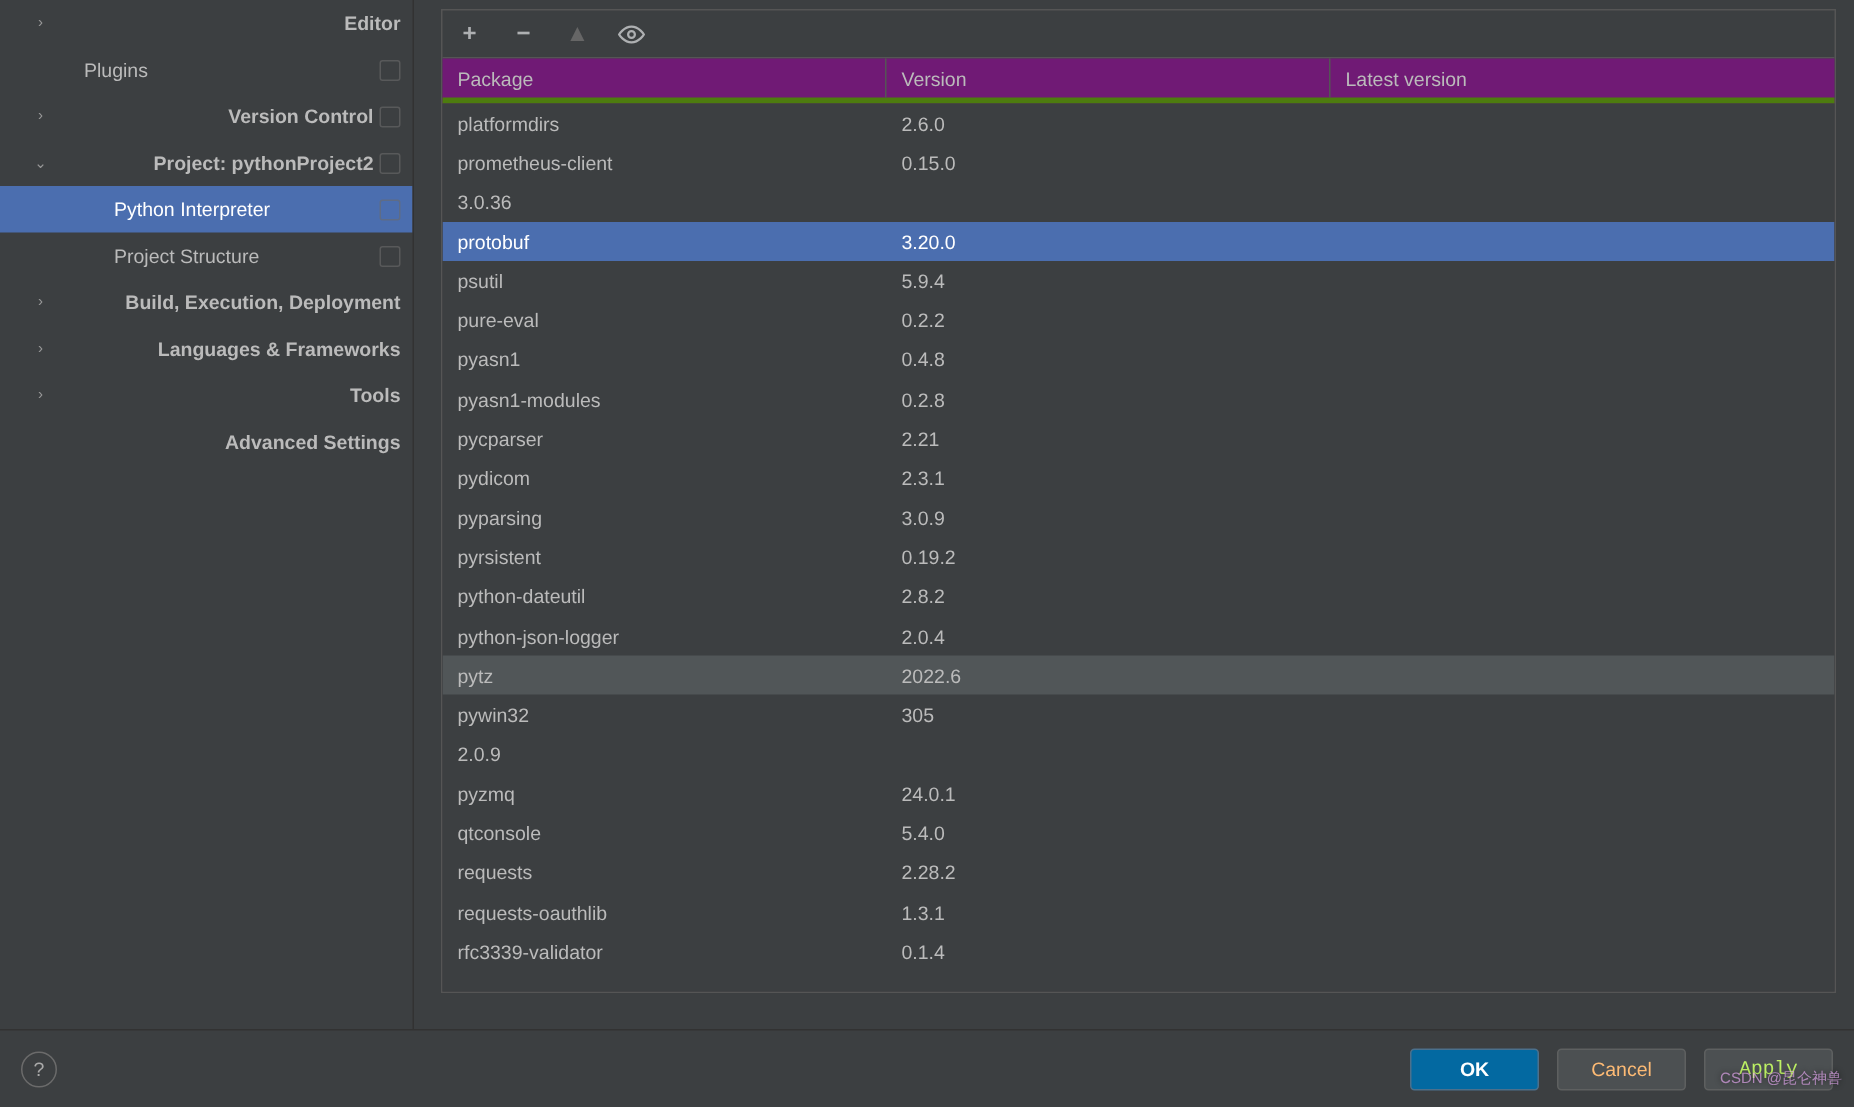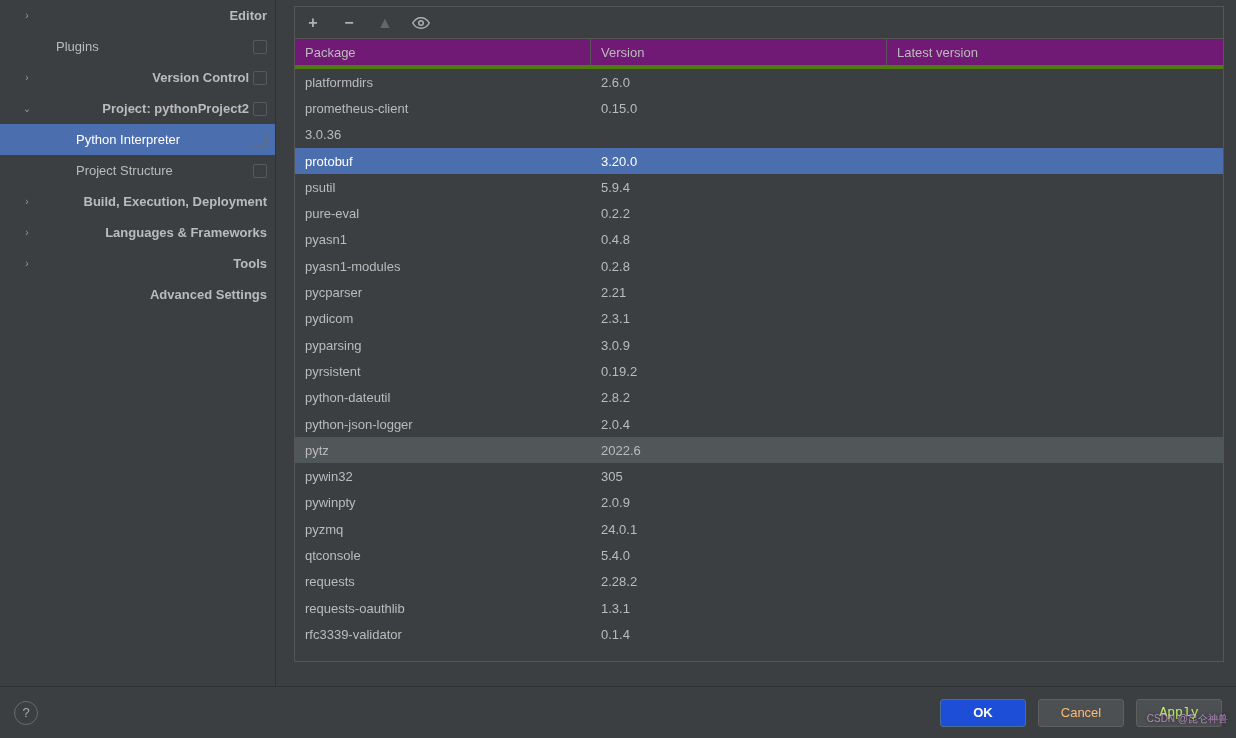--- a/index.html
+++ b/index.html
@@ -288,7 +288,6 @@
             <div class="cell col-lat"></div>
           </div>
           <div class="row">
-            <div class="cell col-pkg">pywinpty</div>
             <div class="cell col-ver">2.0.9</div>
             <div class="cell col-lat"></div>
           </div>

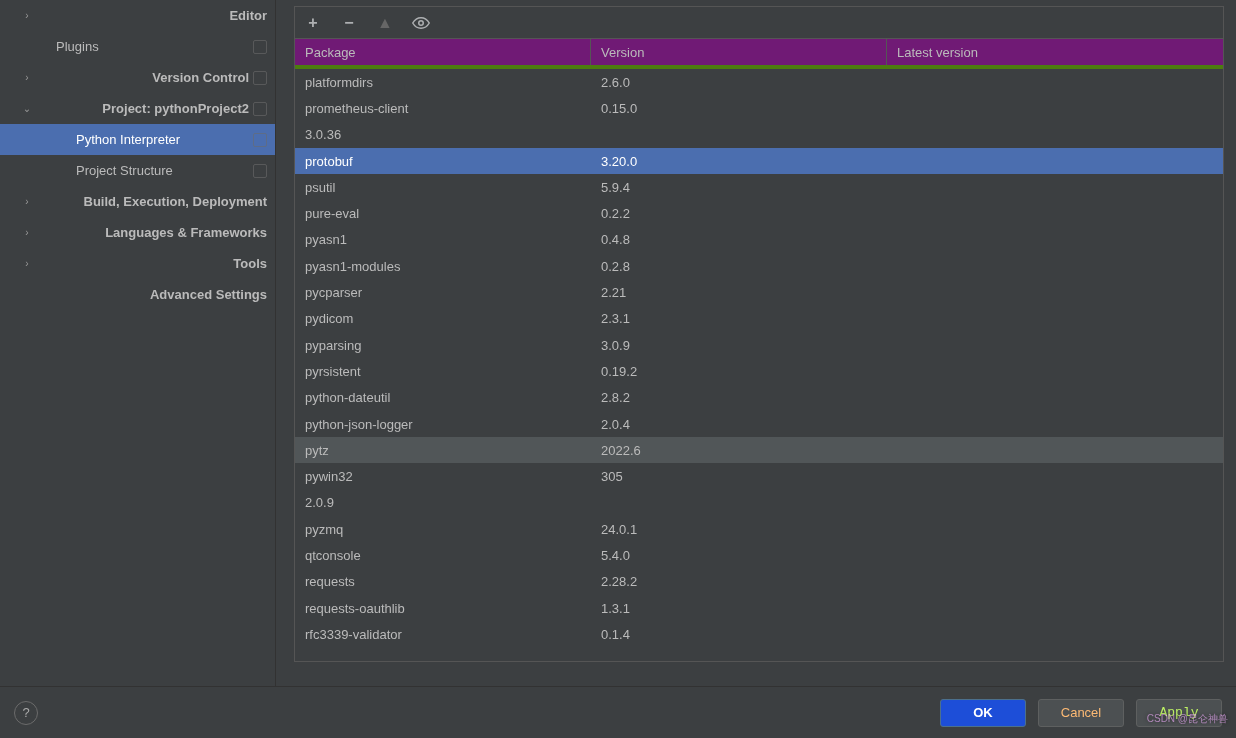--- a/index.html
+++ b/index.html
@@ -116,7 +116,7 @@
       margin-left: 12px; cursor: pointer; border-radius: 3px;
       display: flex; align-items: center; justify-content: center;
     }
-    .btn.primary { background: #1d4ed8; border-color: #4c708c; color: #fff; font-weight: 600; }
+    .btn.primary { background: #0369a1; border-color: #4c708c; color: #fff; font-weight: 600; }
     .btn.disabled { color: #bef264; cursor: default; font-family: Liberation Mono, monospace; }
 
     .watermark {

